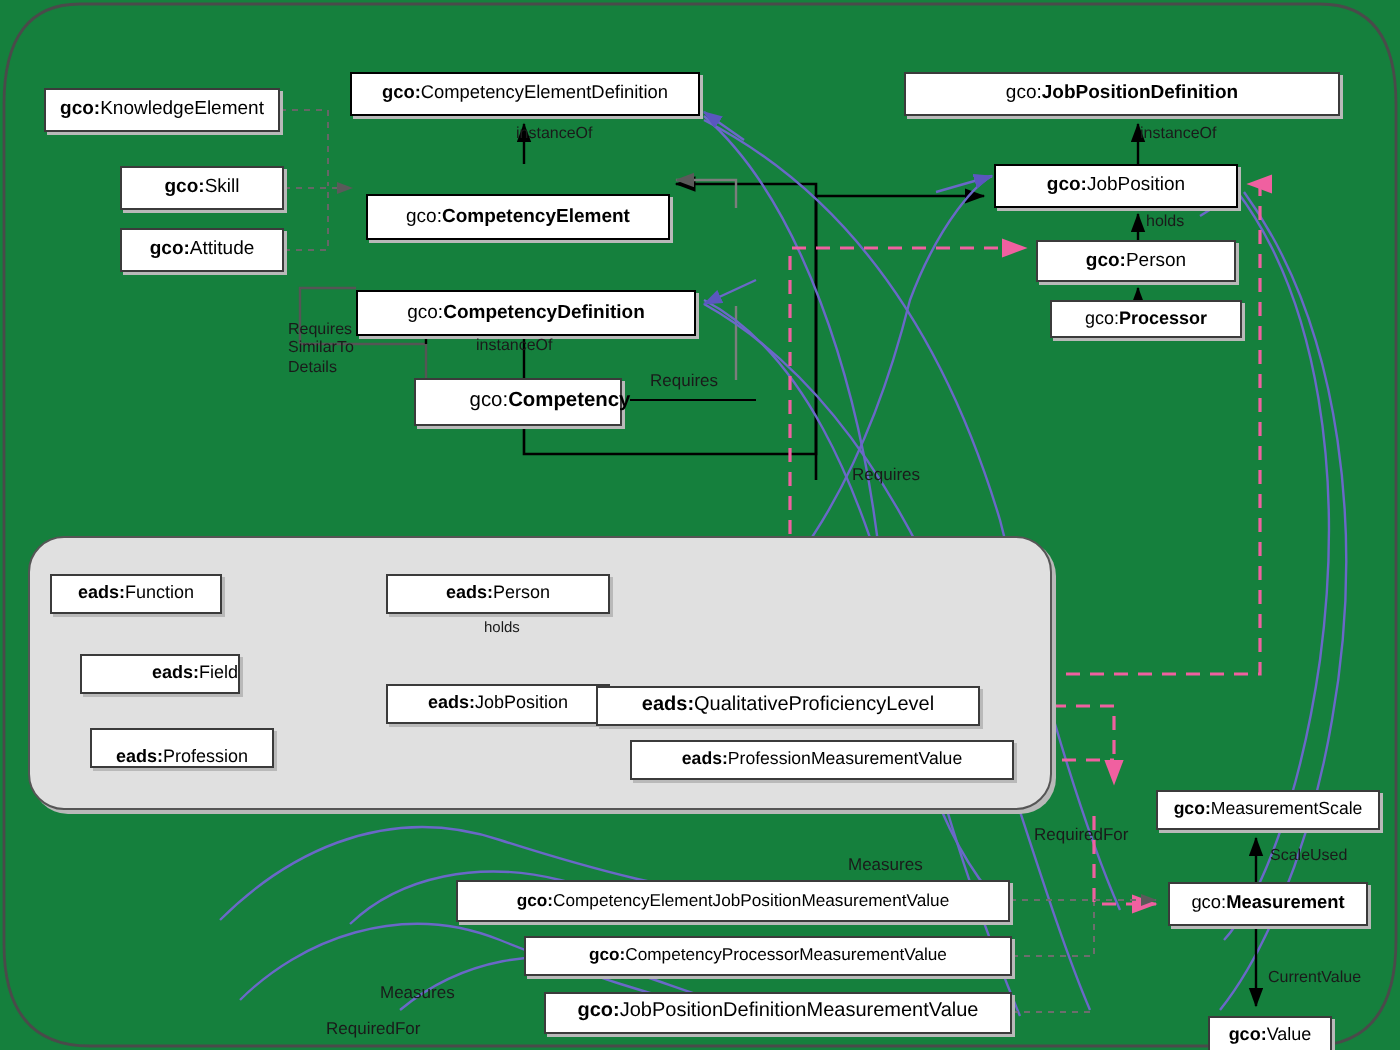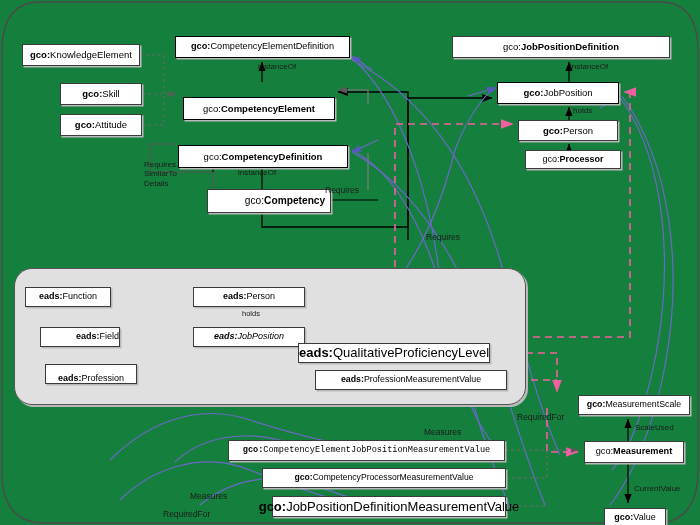--- a/index.html
+++ b/index.html
@@ -141,7 +141,7 @@
       <div class="node thick" style="left: 178px; top: 129px; width: 170px; height: 23px; font-size: 9.5px; margin-top: 16px;">
         <span class="t"><span>gco:</span><span class="b">CompetencyDefinition</span></span>
       </div>
-      <div class="node" style="left: 207px; top: 189px; width: 124px; height: 24px; font-size: 10.2px; padding-left: 32px;">
+      <div class="node" style="left: 207px; top: 189px; width: 104px; height: 24px; font-size: 10.2px; padding-left: 32px;">
         <span class="t"><span>gco:</span><span class="b">Competency</span></span>
       </div>
       <div class="node" style="left: 452px; top: 36px; width: 218px; height: 22px; font-size: 9.5px;">

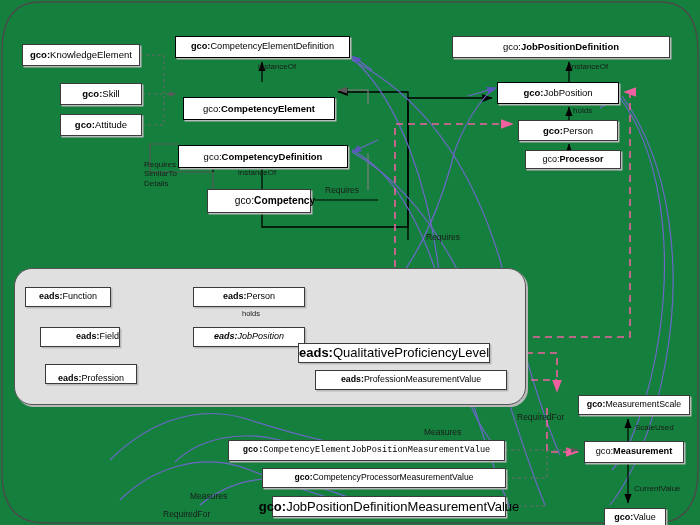--- a/index.html
+++ b/index.html
@@ -168,7 +168,7 @@
       <div class="node" style="left: 193px; top: 287px; width: 112px; height: 20px; font-size: 9px;">
         <span class="t"><span class="b">eads:</span><span>Person</span></span>
       </div>
-      <div class="node" style="left: 193px; top: 327px; width: 112px; height: 20px; font-size: 9px; font-style: italic;">
+      <div class="node" style="left: 193px; top: 342px; width: 112px; height: 20px; font-size: 9px;">
         <span class="t"><span class="b">eads:</span><span>JobPosition</span></span>
       </div>
       <div class="node" style="left: 298px; top: 343px; width: 192px; height: 20px; font-size: 13px;">

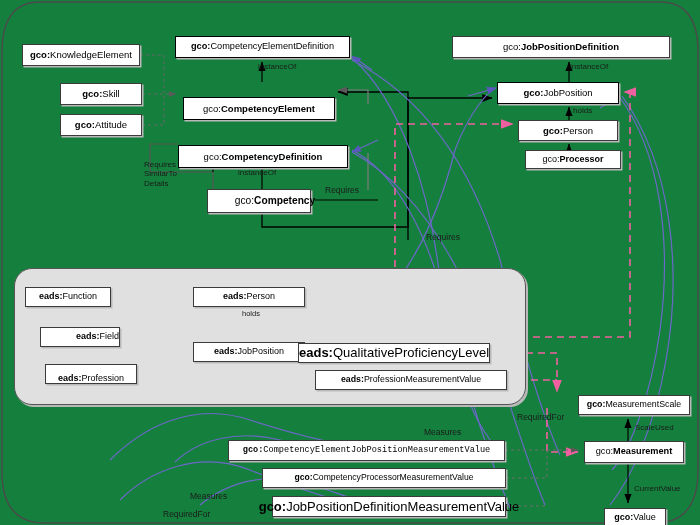--- a/index.html
+++ b/index.html
@@ -171,7 +171,7 @@
       <div class="node" style="left: 193px; top: 342px; width: 112px; height: 20px; font-size: 9px;">
         <span class="t"><span class="b">eads:</span><span>JobPosition</span></span>
       </div>
-      <div class="node" style="left: 298px; top: 343px; width: 192px; height: 20px; font-size: 13px;">
+      <div class="node" style="left: 298px; top: 343px; width: 192px; height: 20px; font-size: 10px;">
         <span class="t"><span class="b">eads:</span><span>QualitativeProficiencyLevel</span></span>
       </div>
       <div class="node" style="left: 315px; top: 370px; width: 192px; height: 20px; font-size: 8.8px;">

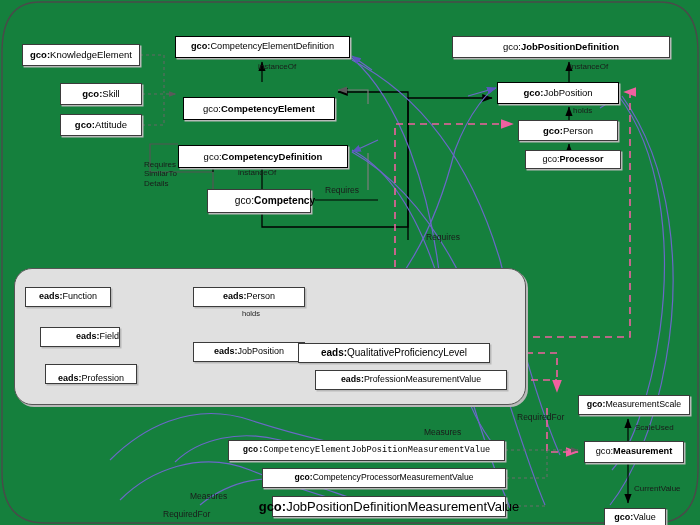--- a/index.html
+++ b/index.html
@@ -177,7 +177,7 @@
       <div class="node" style="left: 315px; top: 370px; width: 192px; height: 20px; font-size: 8.8px;">
         <span class="t"><span class="b">eads:</span><span>ProfessionMeasurementValue</span></span>
       </div>
-      <div class="node" style="left: 228px; top: 440px; width: 277px; height: 21px; font-size: 8.6px; font-family: Liberation Mono, monospace;">
+      <div class="node" style="left: 228px; top: 440px; width: 277px; height: 21px; font-size: 8.6px;">
         <span class="t"><span class="b">gco:</span><span>CompetencyElementJobPositionMeasurementValue</span></span>
       </div>
       <div class="node" style="left: 262px; top: 468px; width: 244px; height: 20px; font-size: 8.6px;">

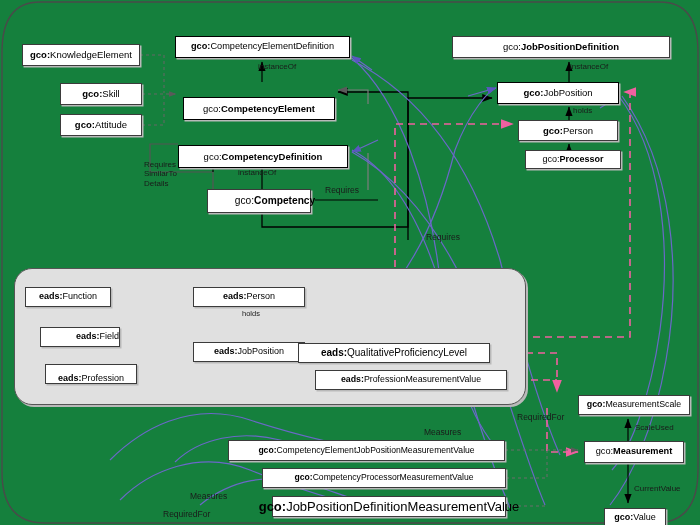--- a/index.html
+++ b/index.html
@@ -183,7 +183,7 @@
       <div class="node" style="left: 262px; top: 468px; width: 244px; height: 20px; font-size: 8.6px;">
         <span class="t"><span class="b">gco:</span><span>CompetencyProcessorMeasurementValue</span></span>
       </div>
-      <div class="node" style="left: 272px; top: 496px; width: 234px; height: 21px; font-size: 13px;">
+      <div class="node" style="left: 272px; top: 496px; width: 234px; height: 21px; font-size: 10px;">
         <span class="t"><span class="b">gco:</span><span>JobPositionDefinitionMeasurementValue</span></span>
       </div>
       <div class="node" style="left: 578px; top: 395px; width: 112px; height: 20px; font-size: 8.8px;">

